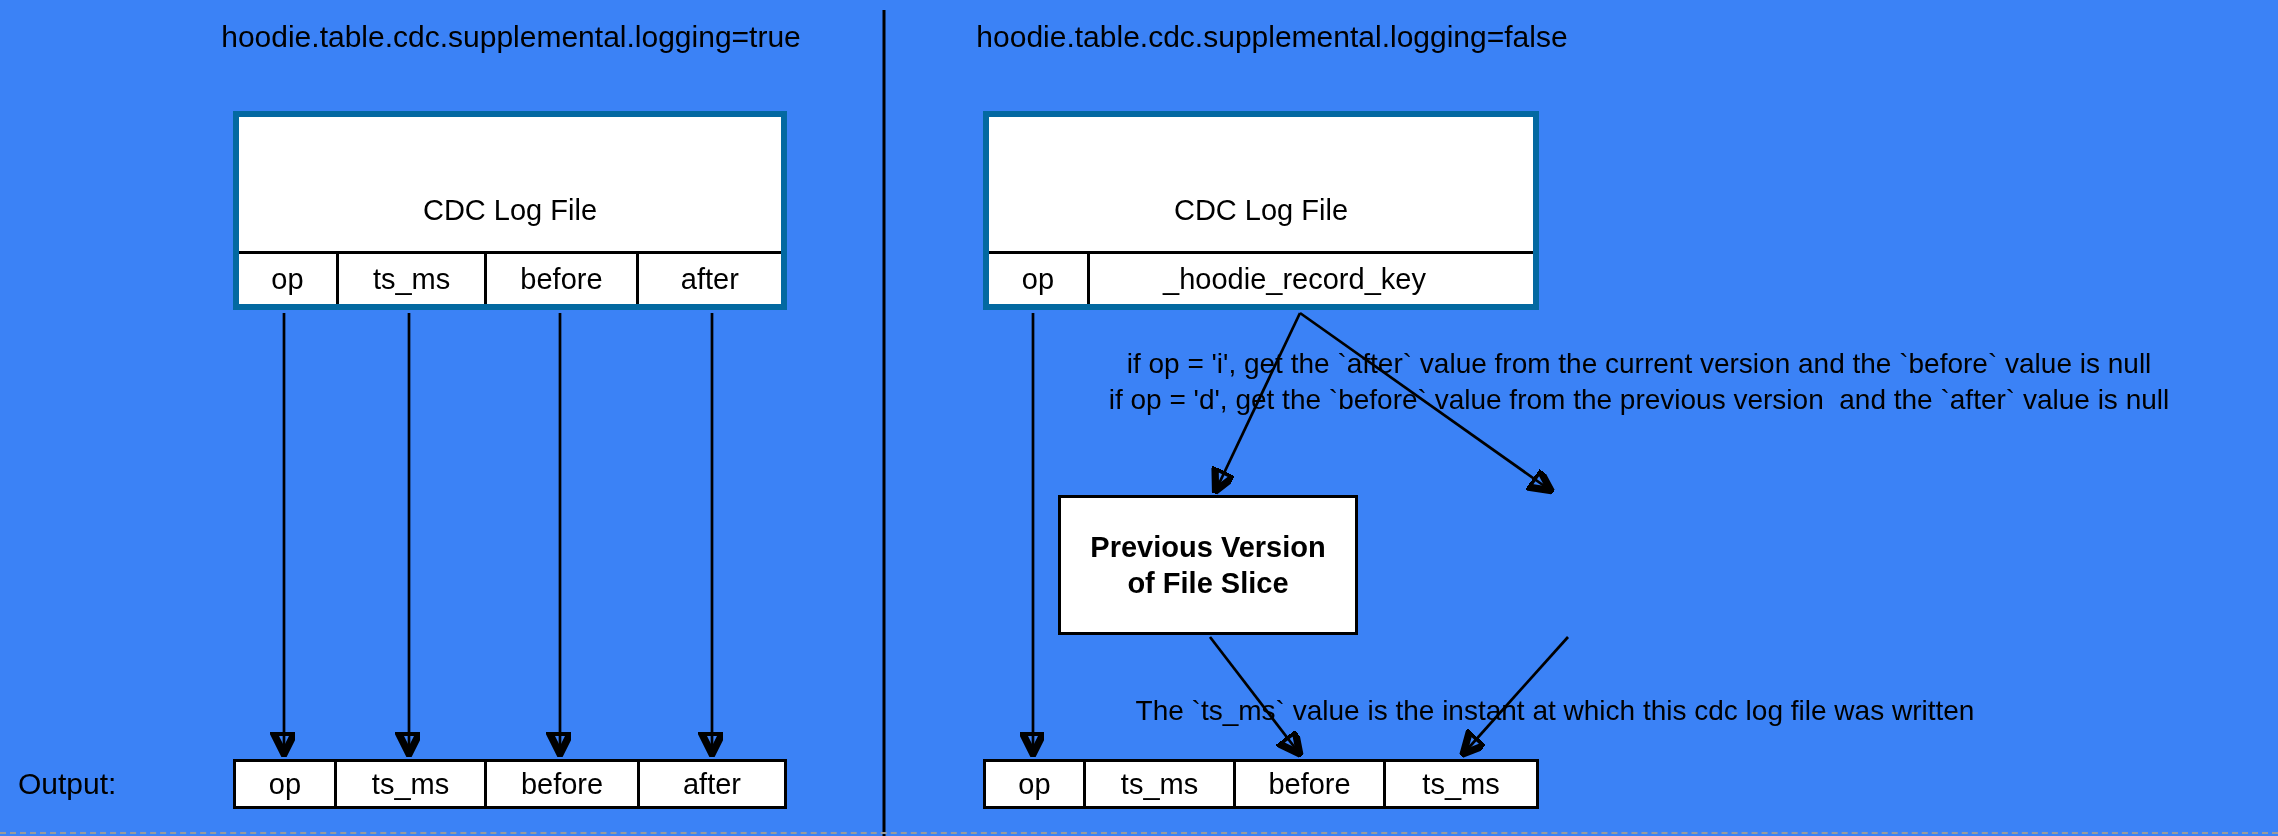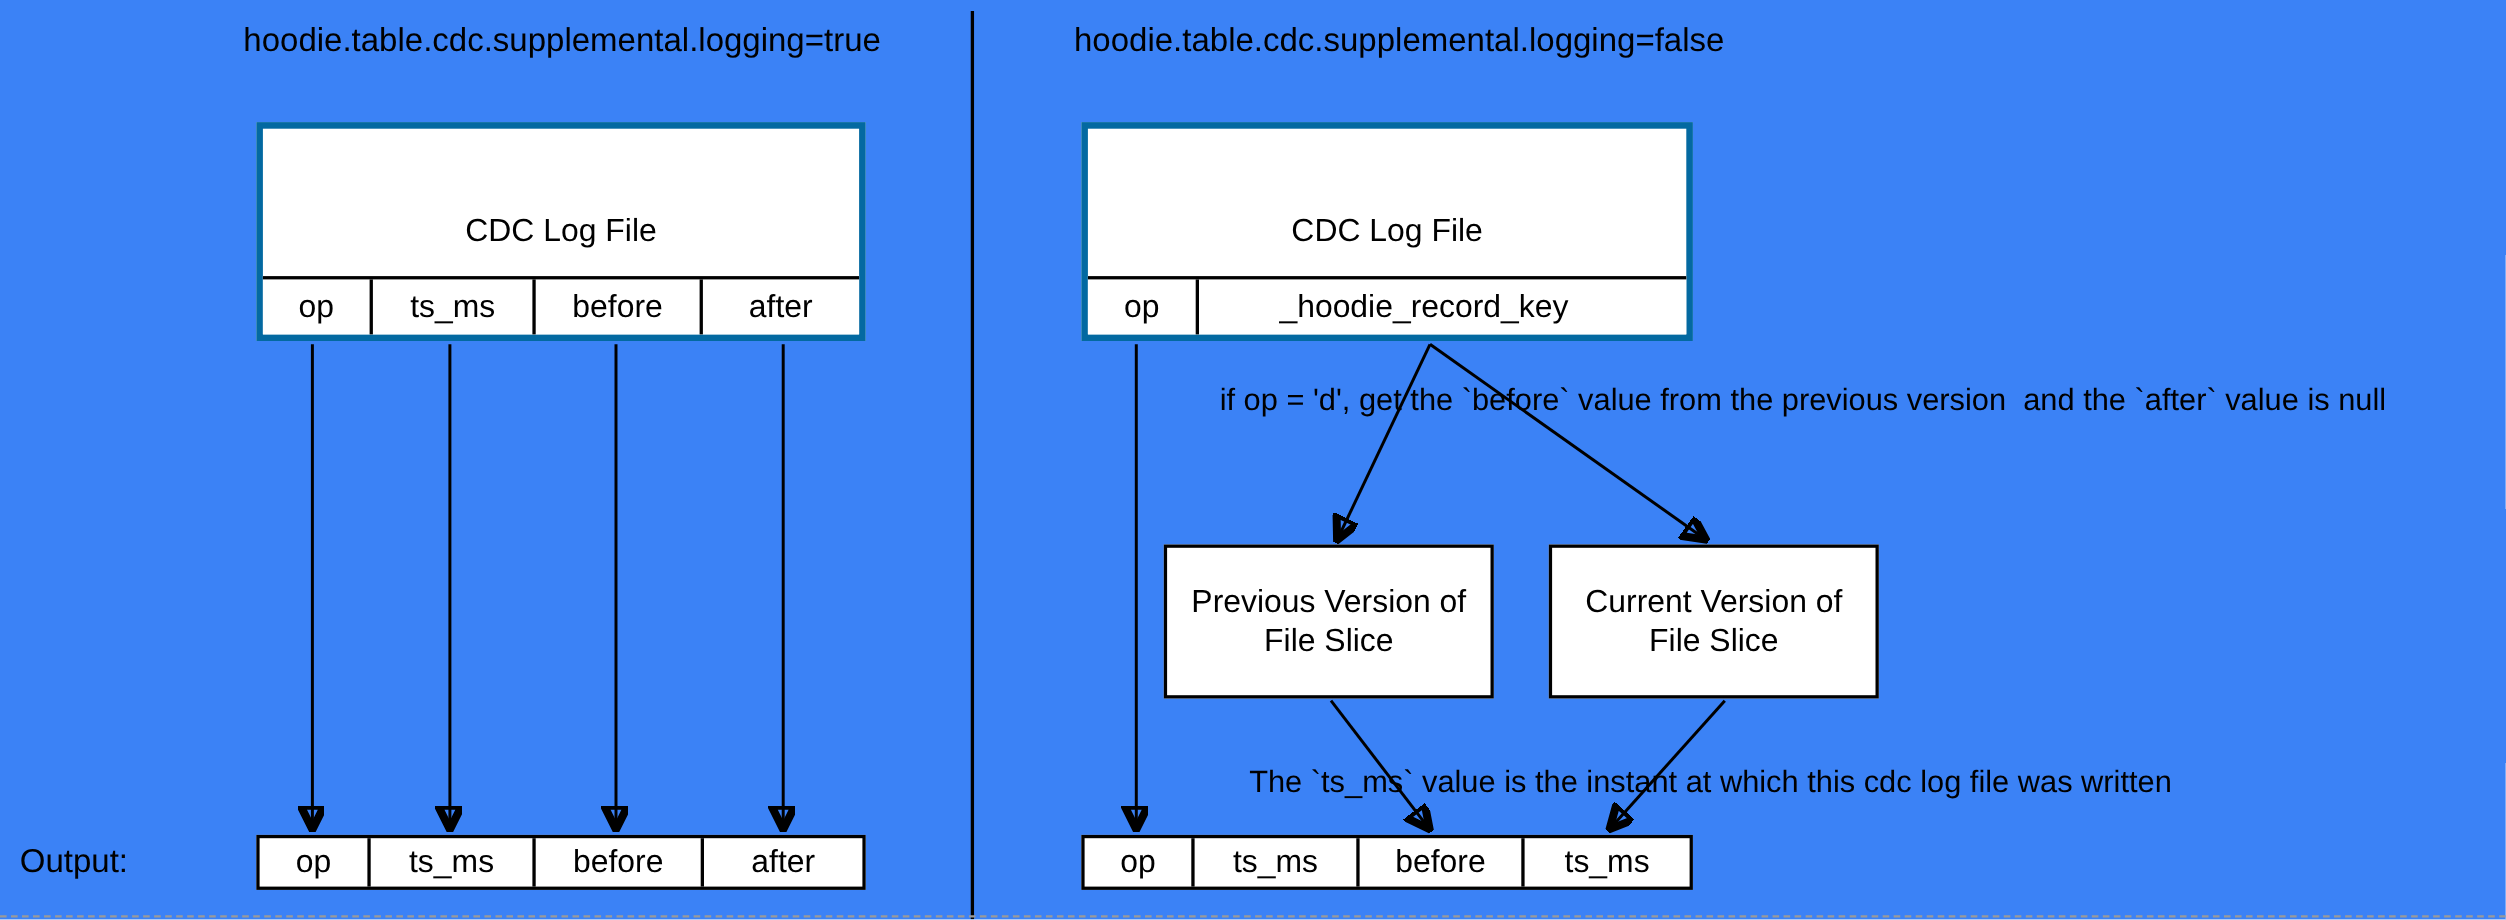--- a/index.html
+++ b/index.html
@@ -157,6 +157,7 @@
   </div>
 
   <div class="abs rules-block" style="left:1000px; top:346px; width:1278px;">
+    <div class="rule-line">if op = 'i', get the `after` value from the current version and the `before` value is null</div>
     <div class="rule-line">if op = 'd', get the `before` value from the previous version  and the `after` value is null</div>
   </div>
 

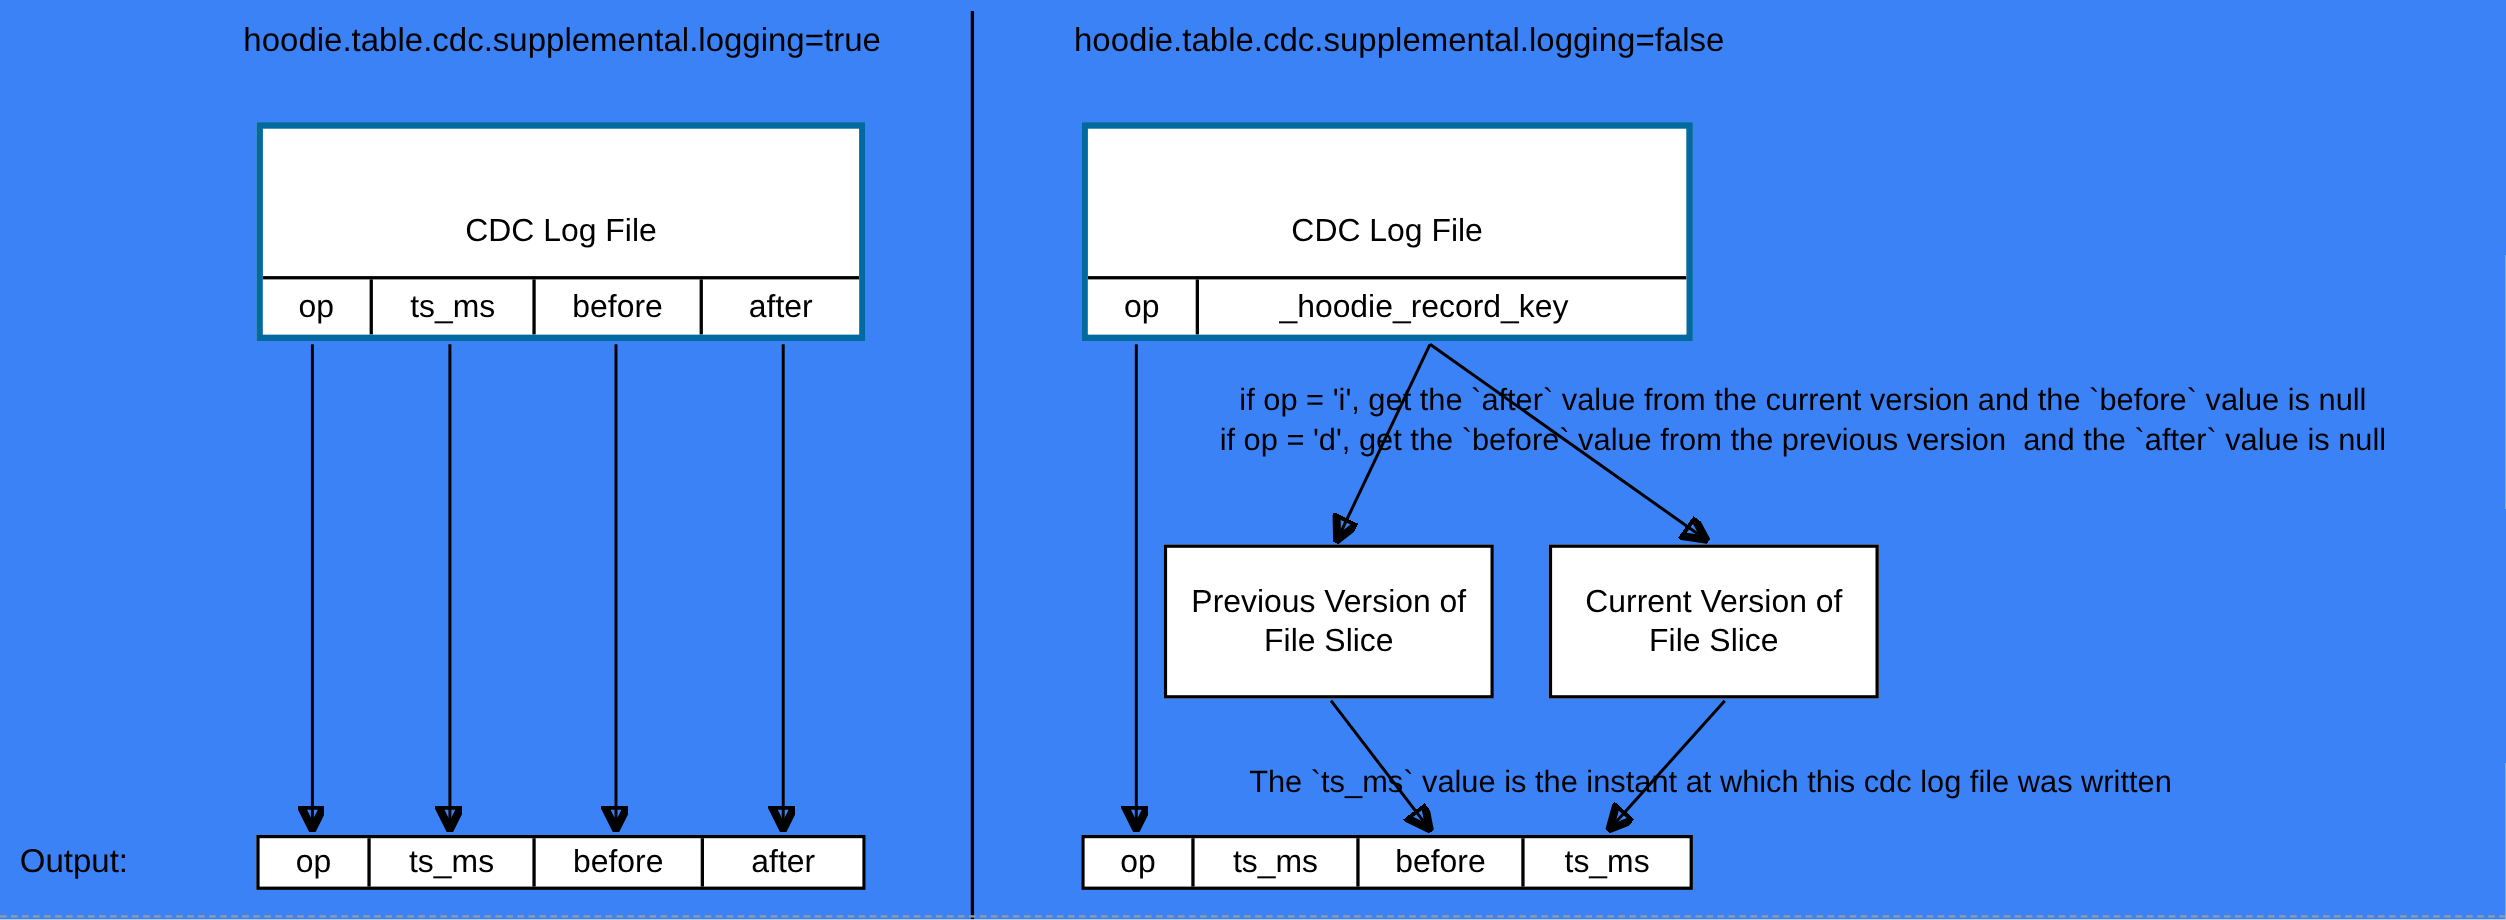--- a/index.html
+++ b/index.html
@@ -161,7 +161,7 @@
     <div class="rule-line">if op = 'd', get the `before` value from the previous version  and the `after` value is null</div>
   </div>
 
-  <div class="slice-box" style="left:1058px; top:495px; width:300px; height:140px;">Previous Version of File Slice</div>
+  <div class="slice-box" style="left:1058px; top:495px; width:300px; height:140px;font-weight:bold;">Previous Version of File Slice</div>
 
   <div class="slice-box" style="left:1408px; top:495px; width:300px; height:140px;">Current Version of File Slice</div>
 

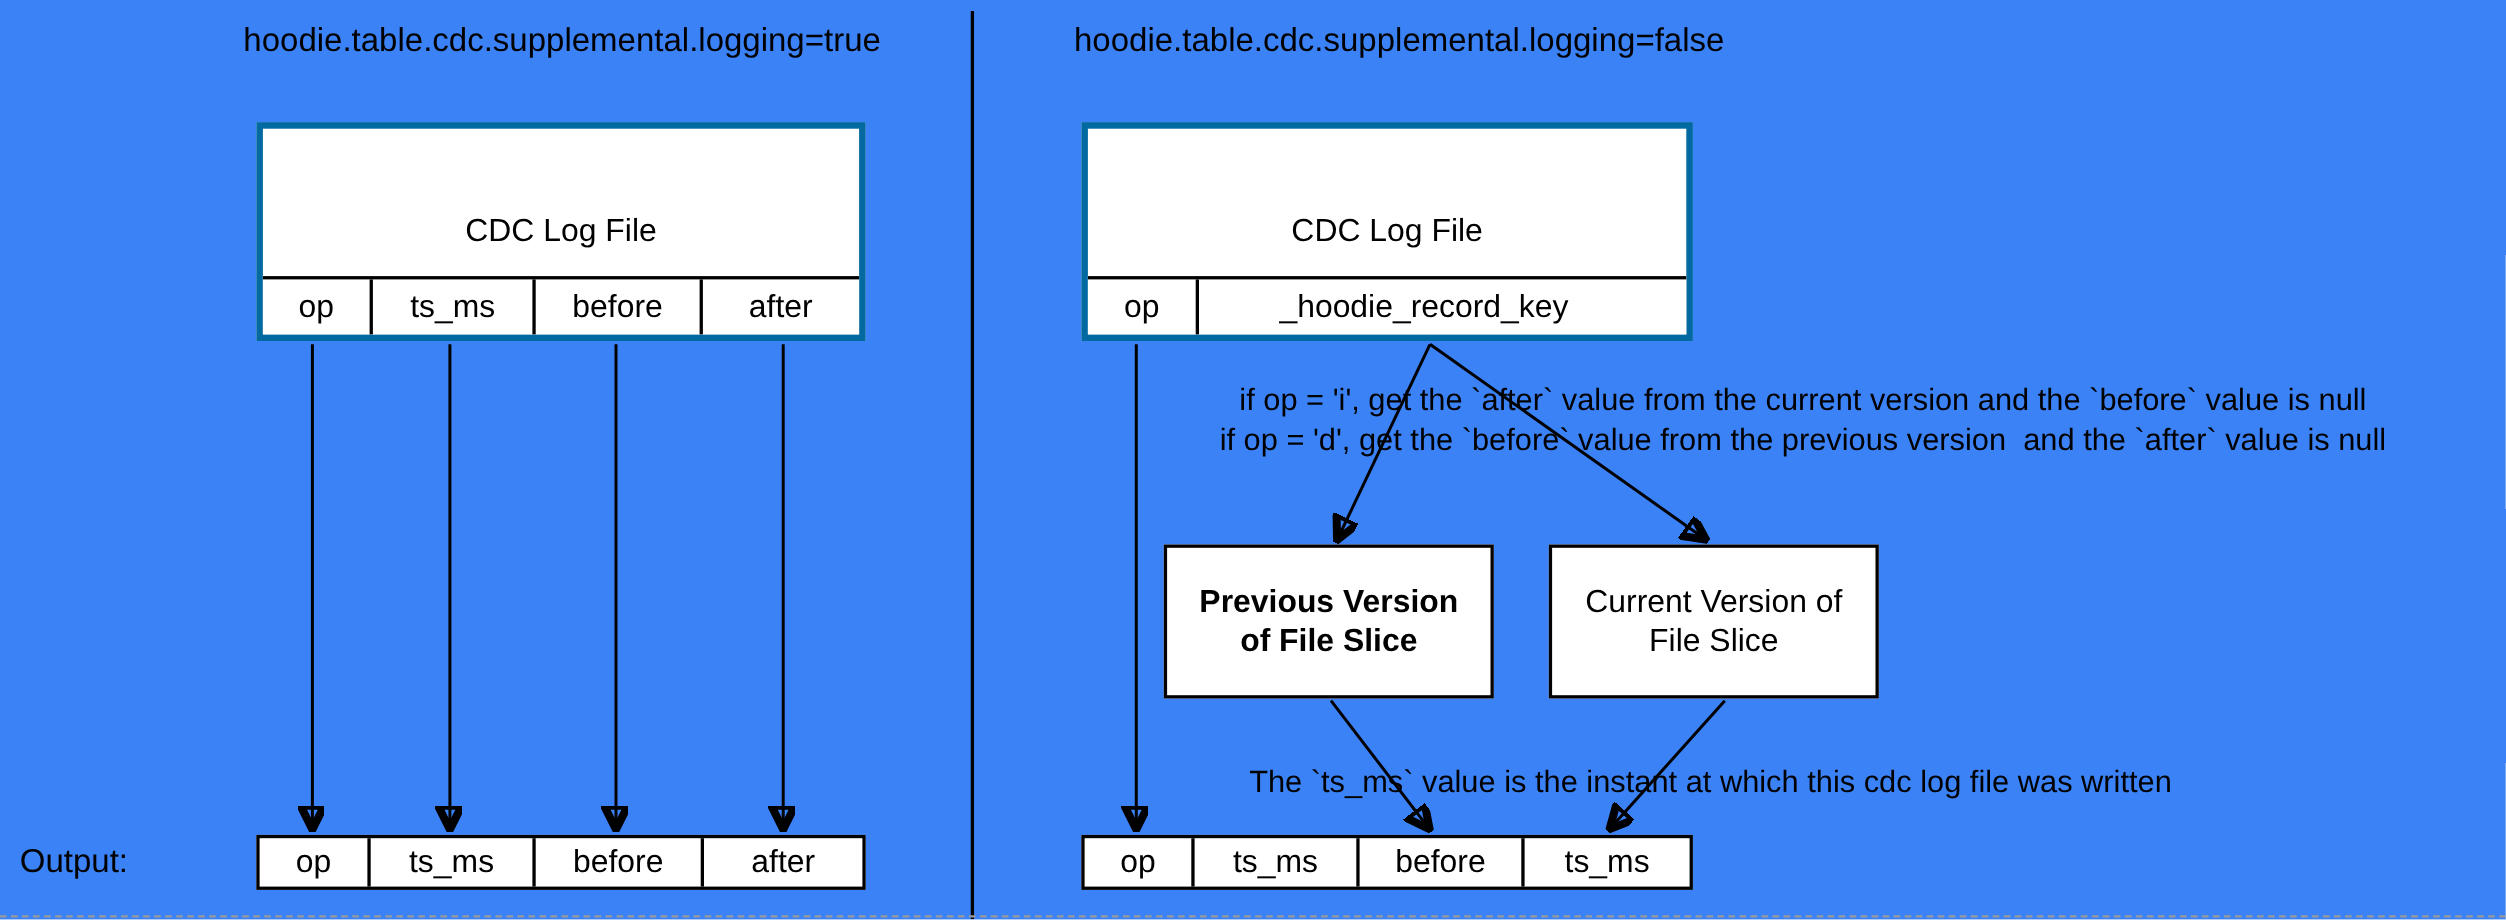--- a/index.html
+++ b/index.html
@@ -163,7 +163,6 @@
 
   <div class="slice-box" style="left:1058px; top:495px; width:300px; height:140px;font-weight:bold;">Previous Version of File Slice</div>
 
-  <div class="slice-box" style="left:1408px; top:495px; width:300px; height:140px;">Current Version of File Slice</div>
 
   <div class="abs note-text" style="left:1095px; top:695px; width:920px;">The `ts_ms` value is the instant at which this cdc log file was written</div>
 

